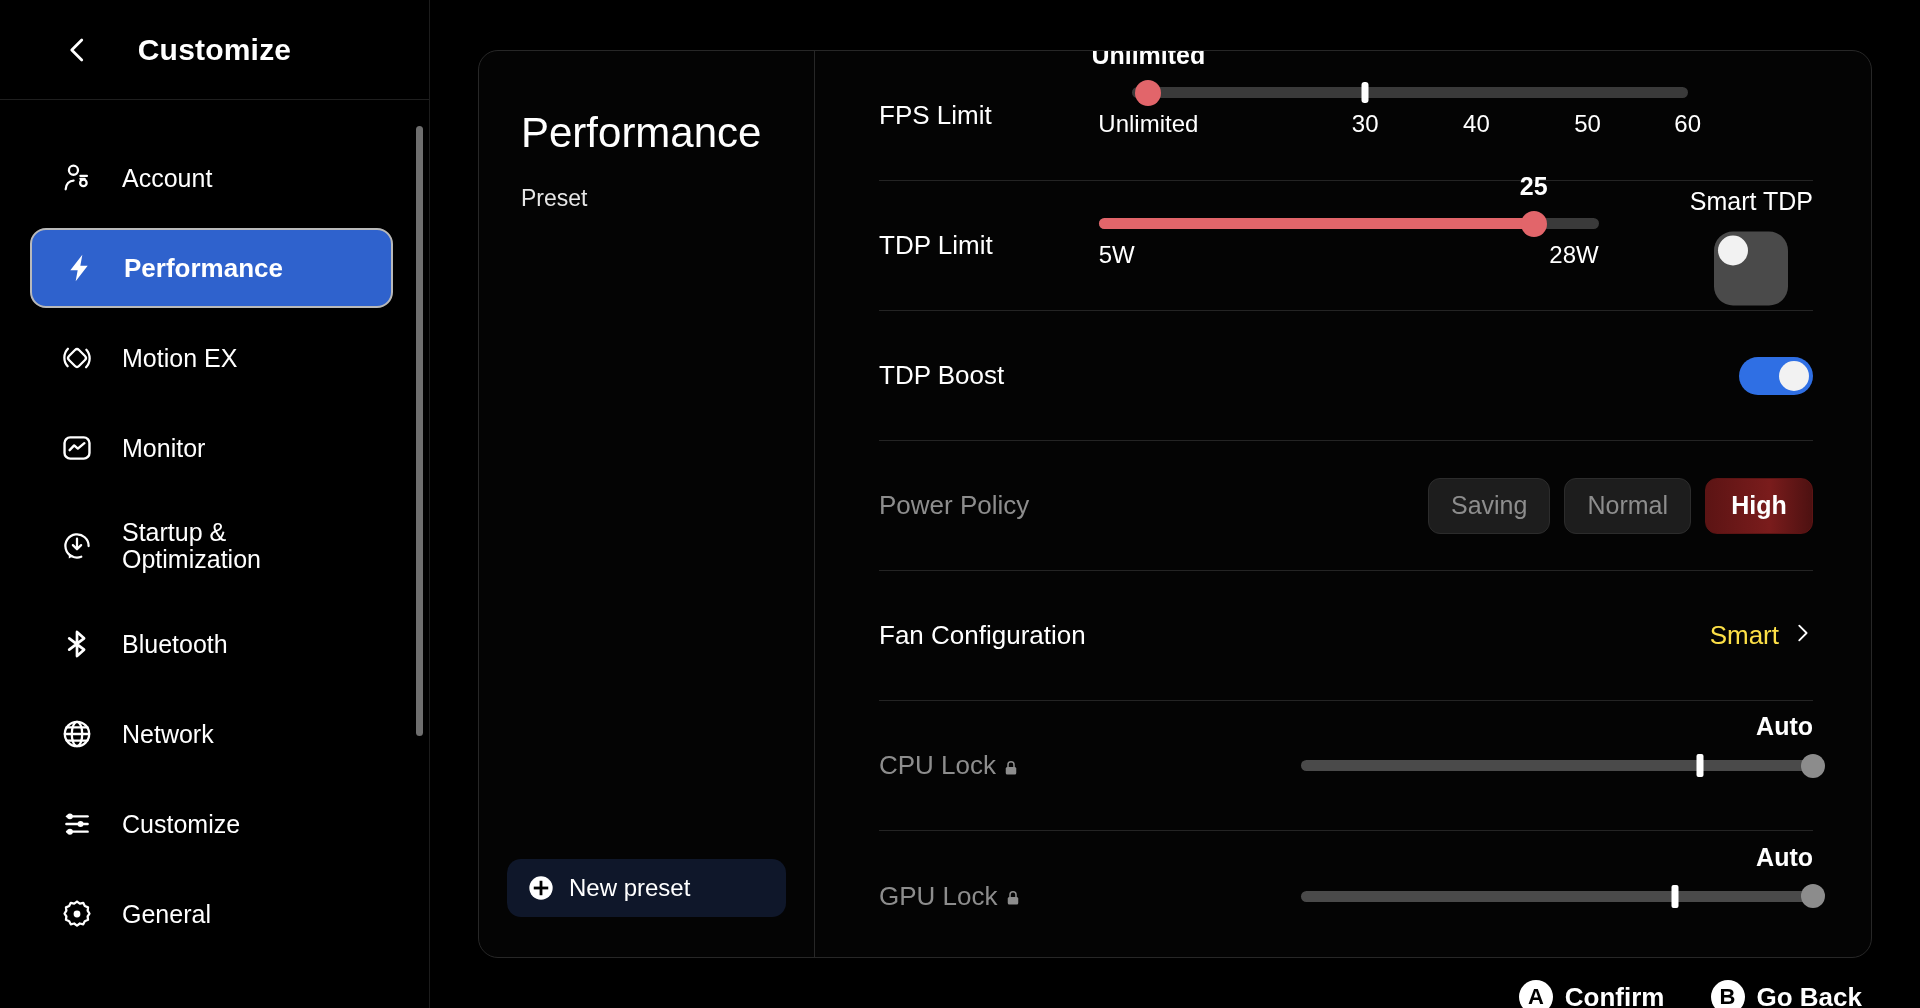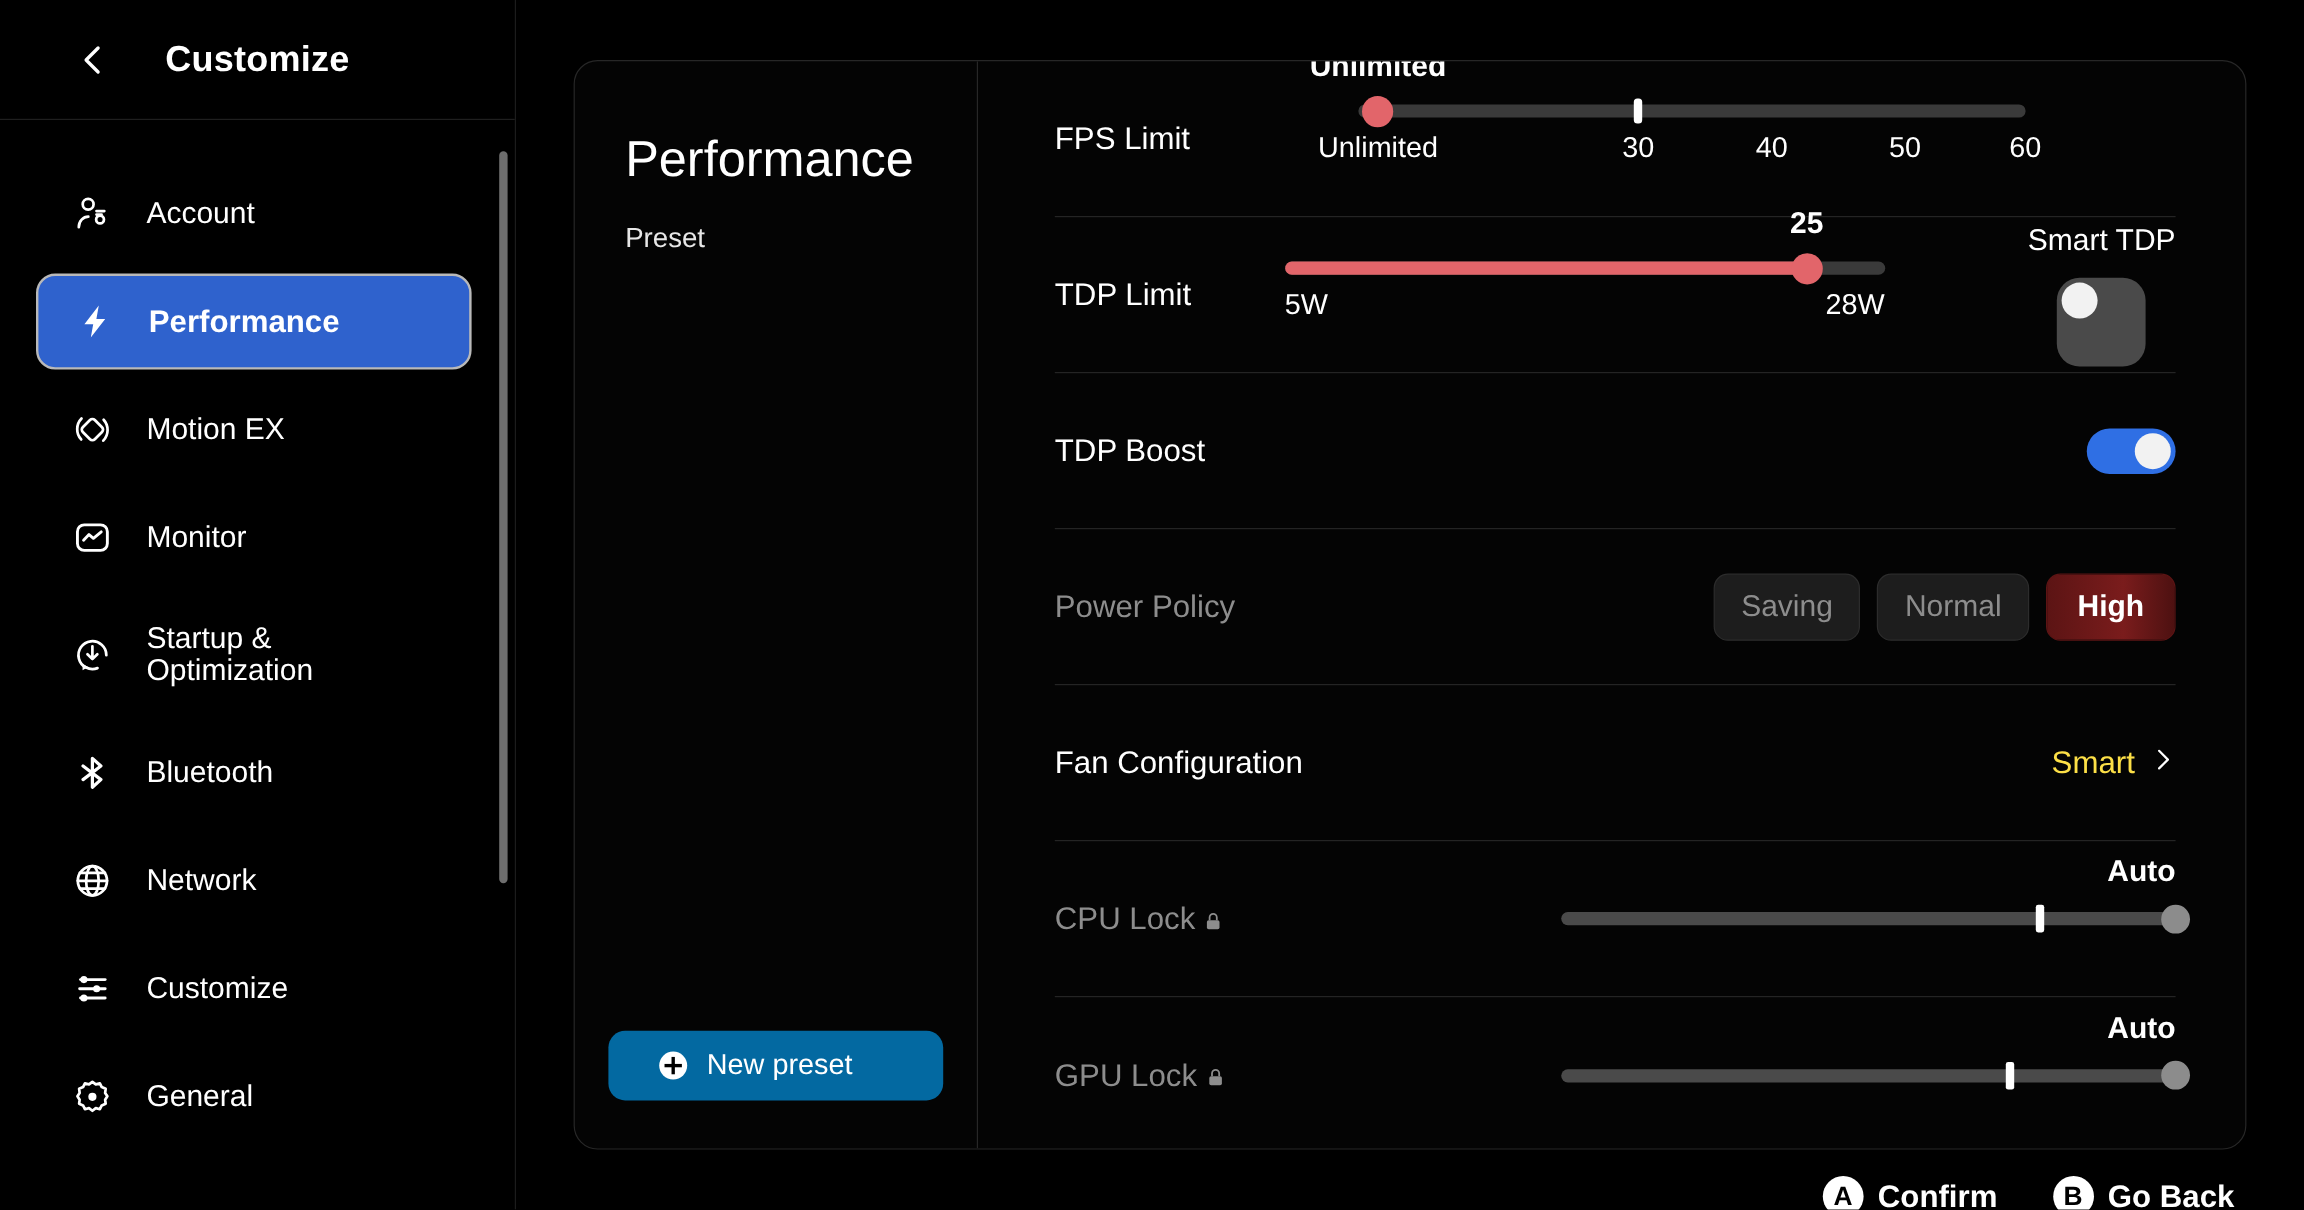--- a/index.html
+++ b/index.html
@@ -149,7 +149,7 @@
   
   .slider-grp { position: relative; width: 560px; }
   .slider-grp.fps { width: 556px; margin-left: 140px; }
-  .slider-grp.tdp { width: 500px; margin-left: 78px; text-align: center; }
+  .slider-grp.tdp { width: 500px; margin-left: 106px; text-align: center; }
   .slider-value {
     position: absolute; top: -46px;
     font-size: 25px; font-weight: 700; color: #fff;

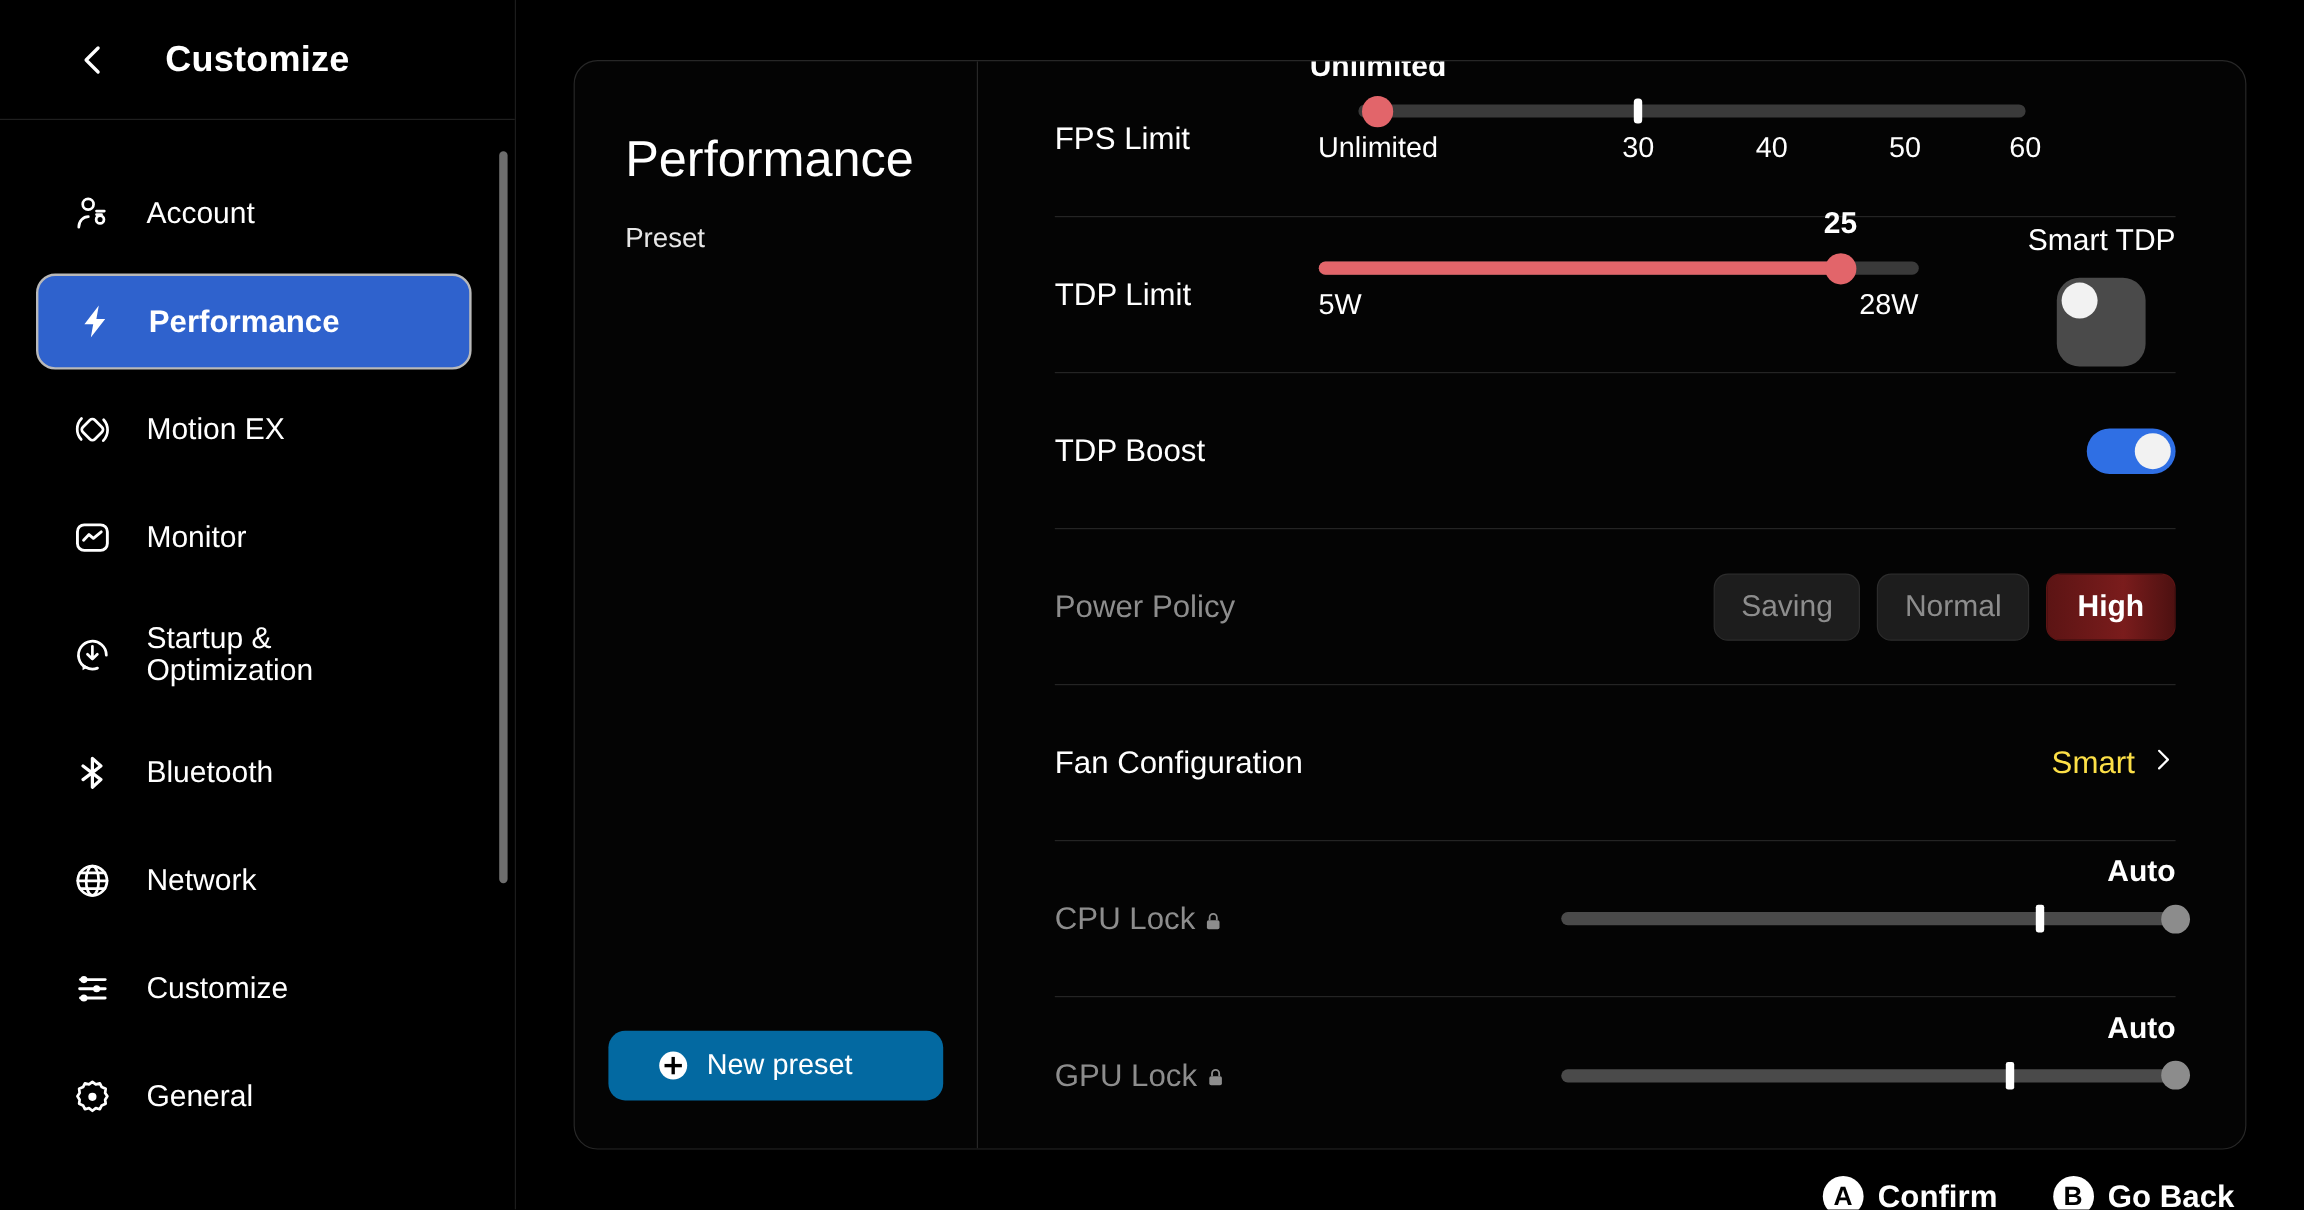--- a/index.html
+++ b/index.html
@@ -114,10 +114,10 @@
   .new-preset {
     position: absolute; left: 28px; right: 28px; bottom: 40px;
     height: 58px;
-    background: #0369a1;
+    background: #0f172a;
     border-radius: 14px;
     display: flex; align-items: center; gap: 14px;
-    padding-left: 40px;
+    padding-left: 20px;
     color: #fff; font-size: 24px;
     cursor: pointer;
   }

